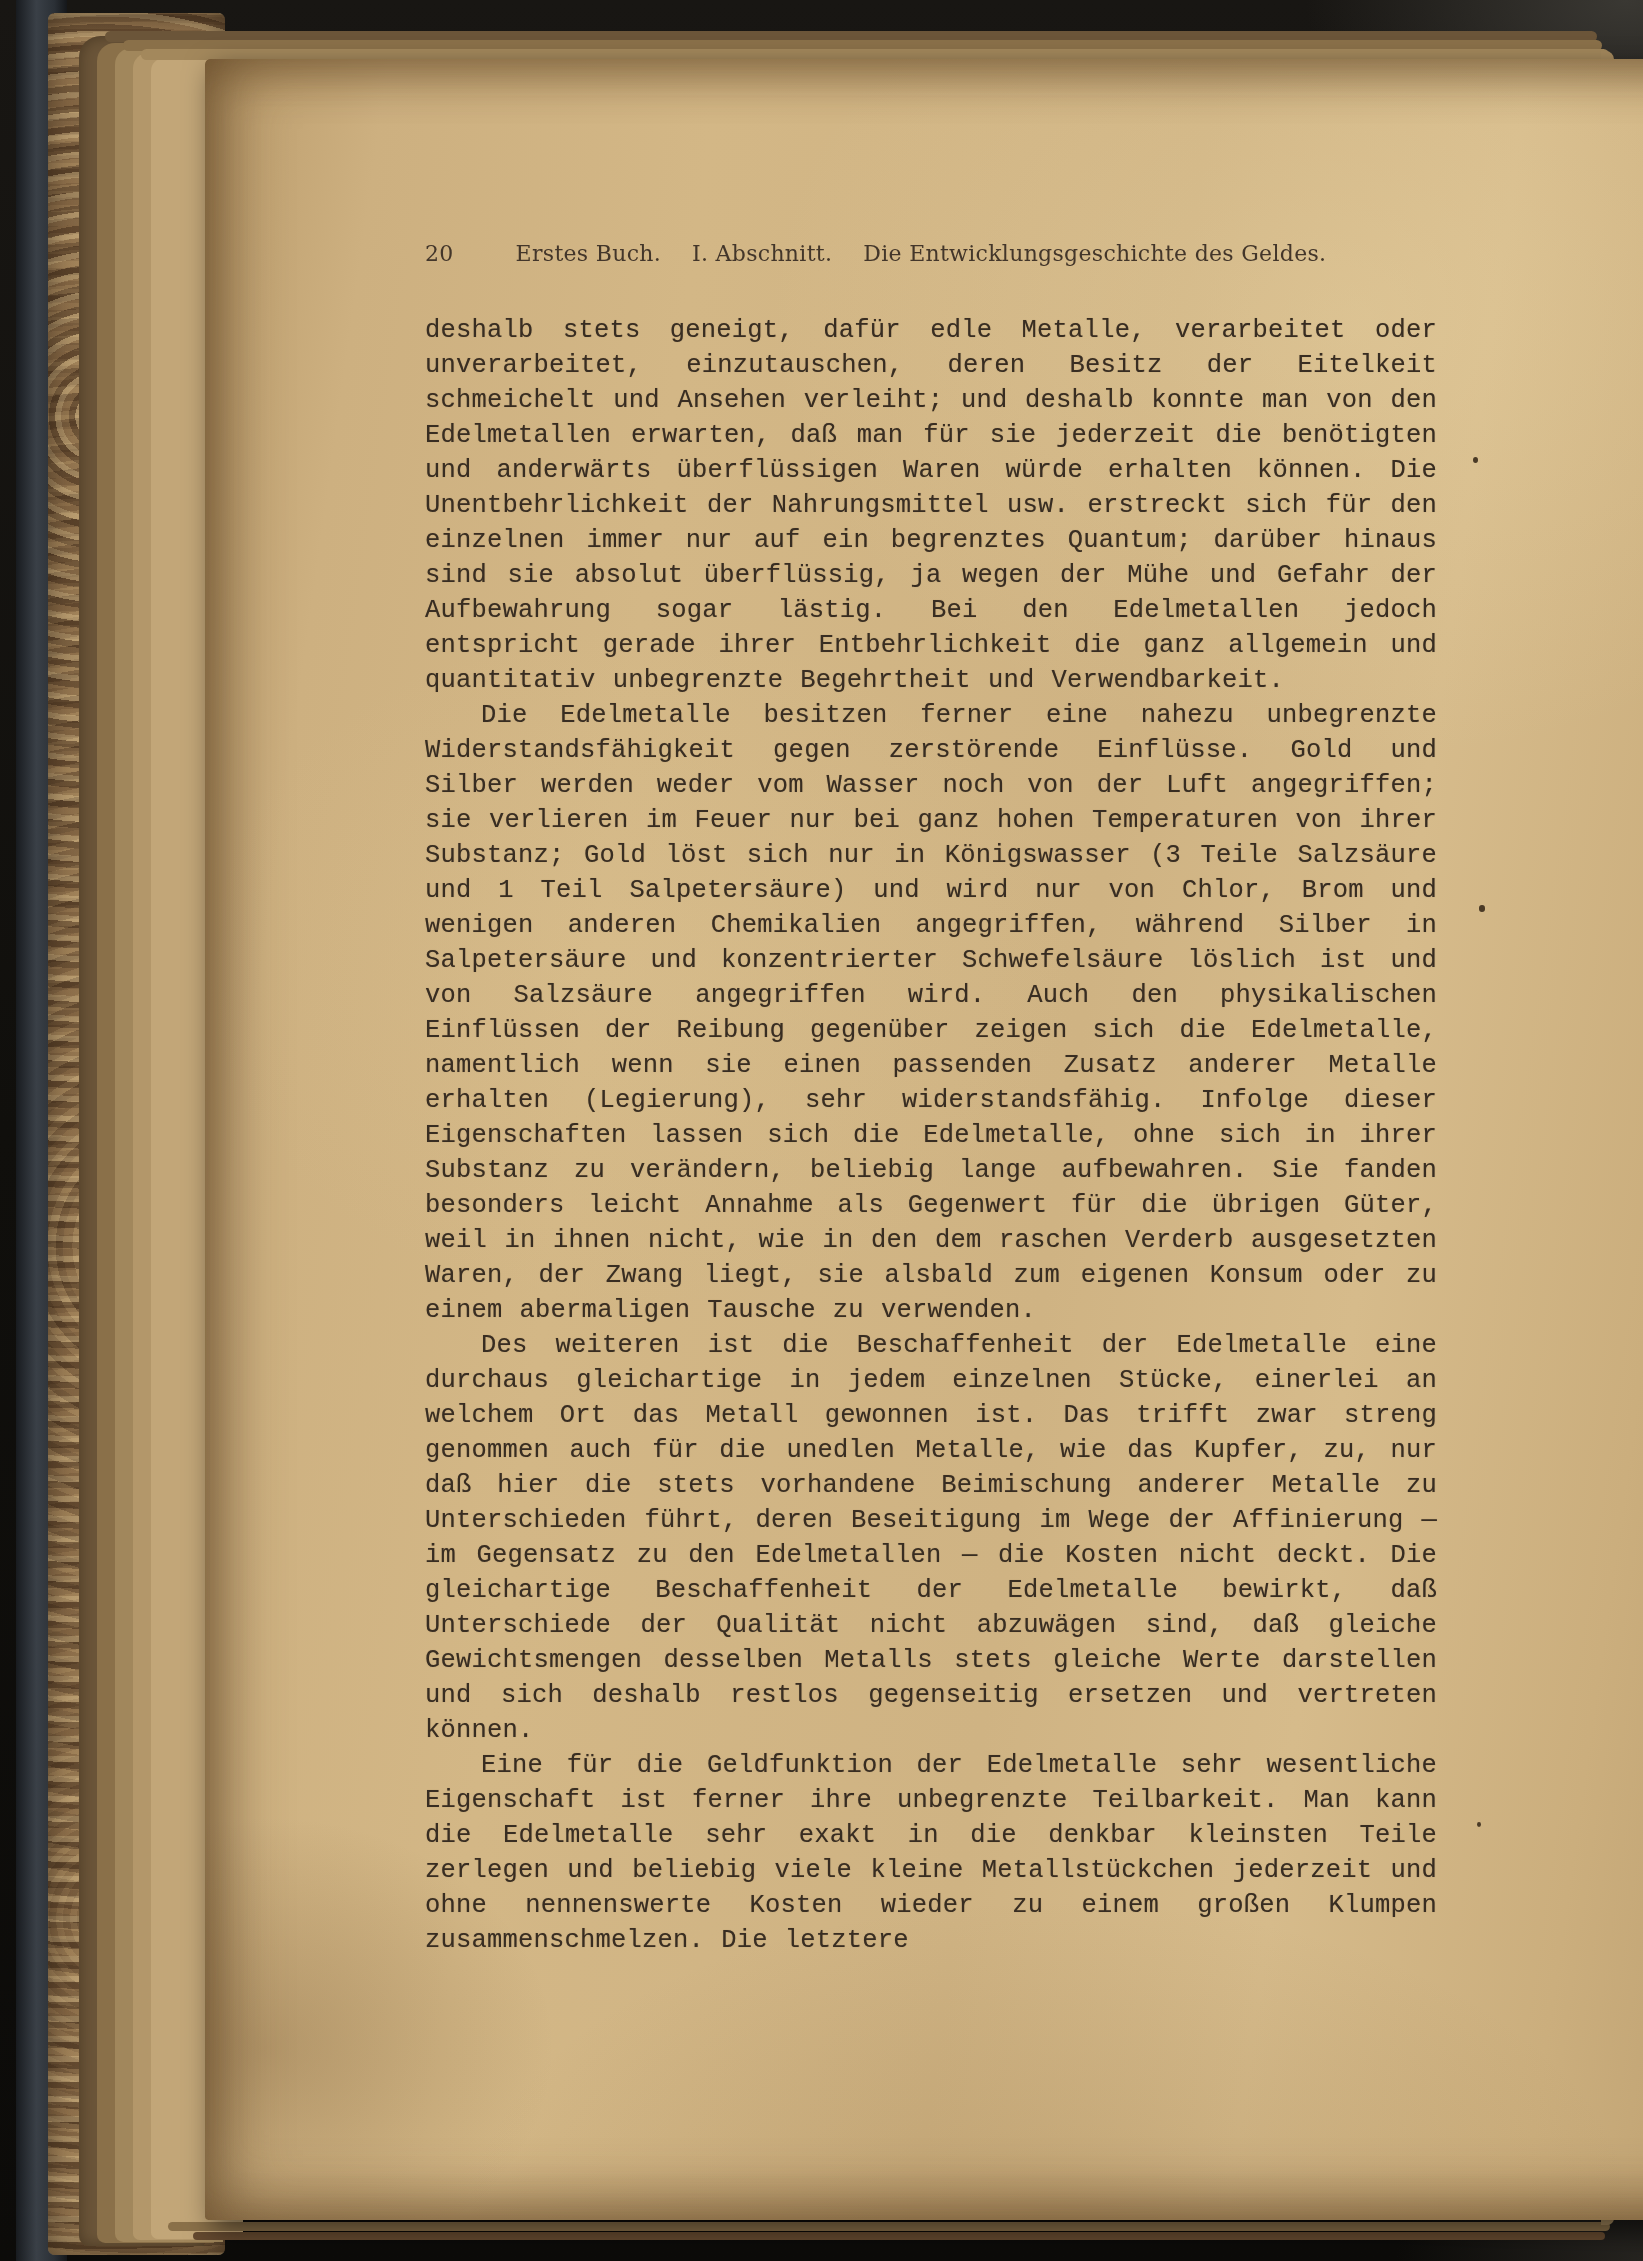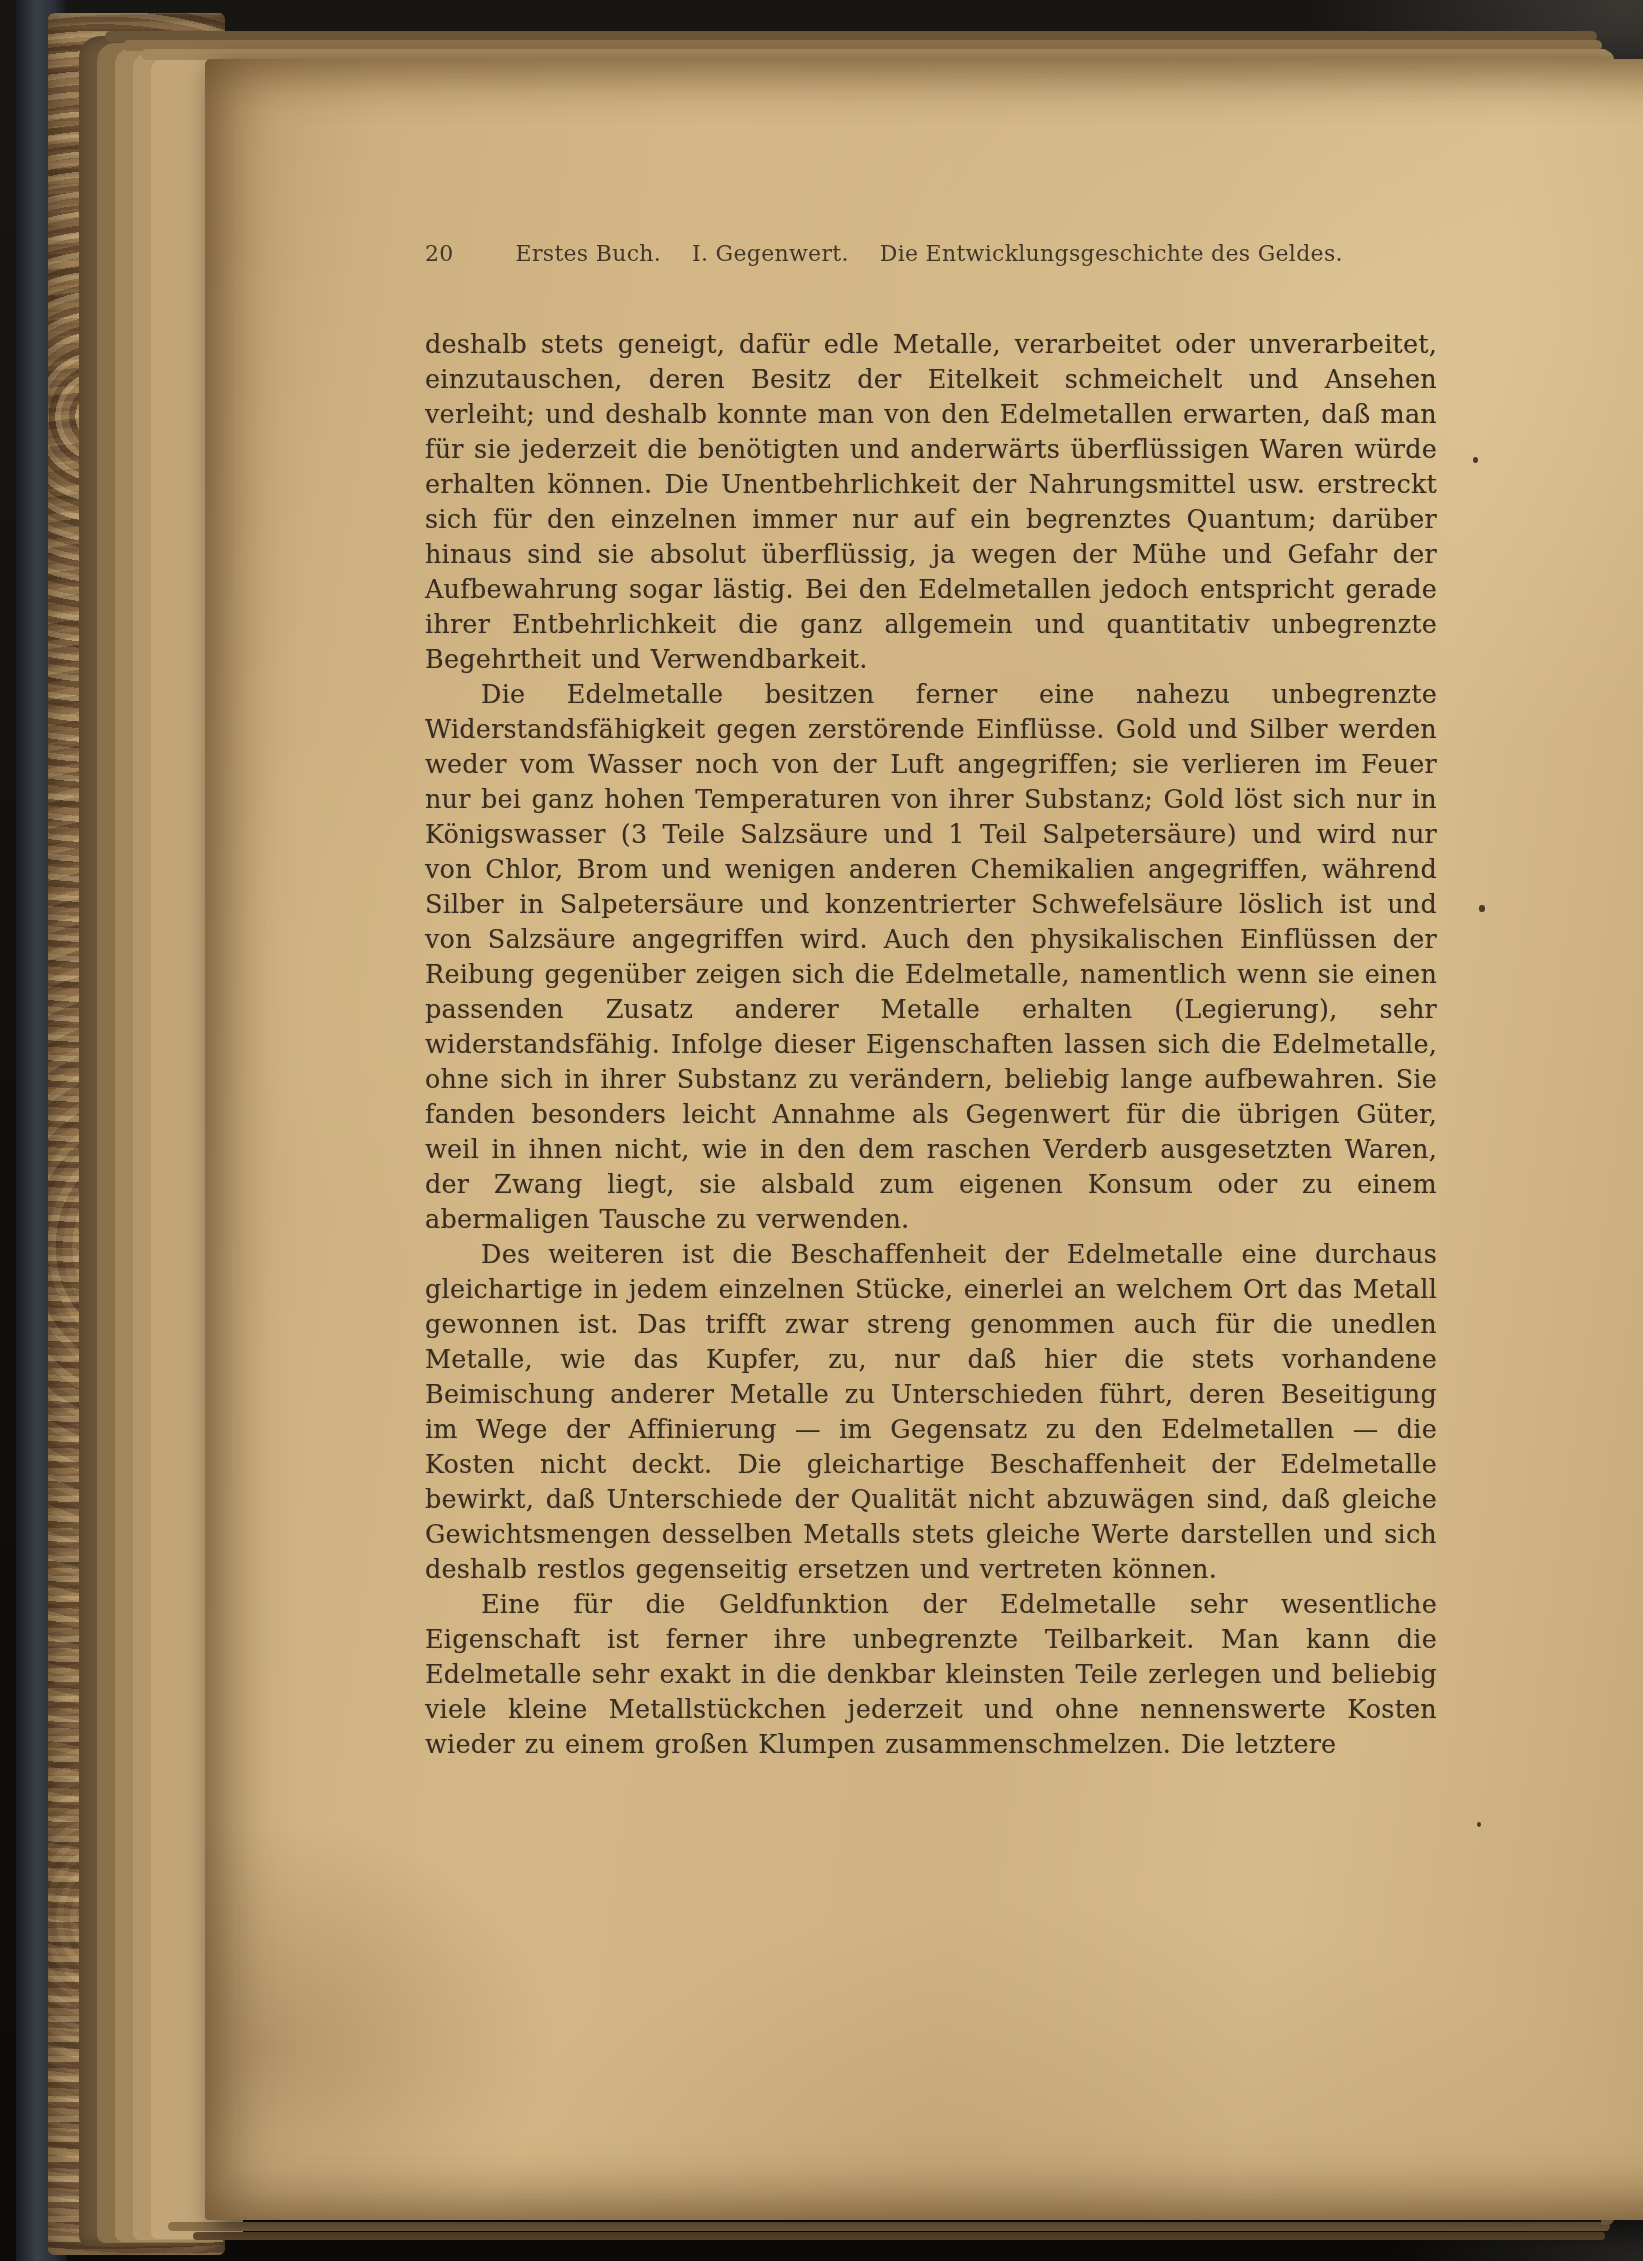--- a/index.html
+++ b/index.html
@@ -174,7 +174,7 @@
     <div class="running-head">
       <span class="num">20</span>
       <span class="part">Erstes Buch.</span>
-      <span class="part">I. Gegenwert.</span>
+      <span class="part">I. Abschnitt.</span>
       <span class="part">Die Entwicklungsgeschichte des Geldes.</span>
     </div>
 

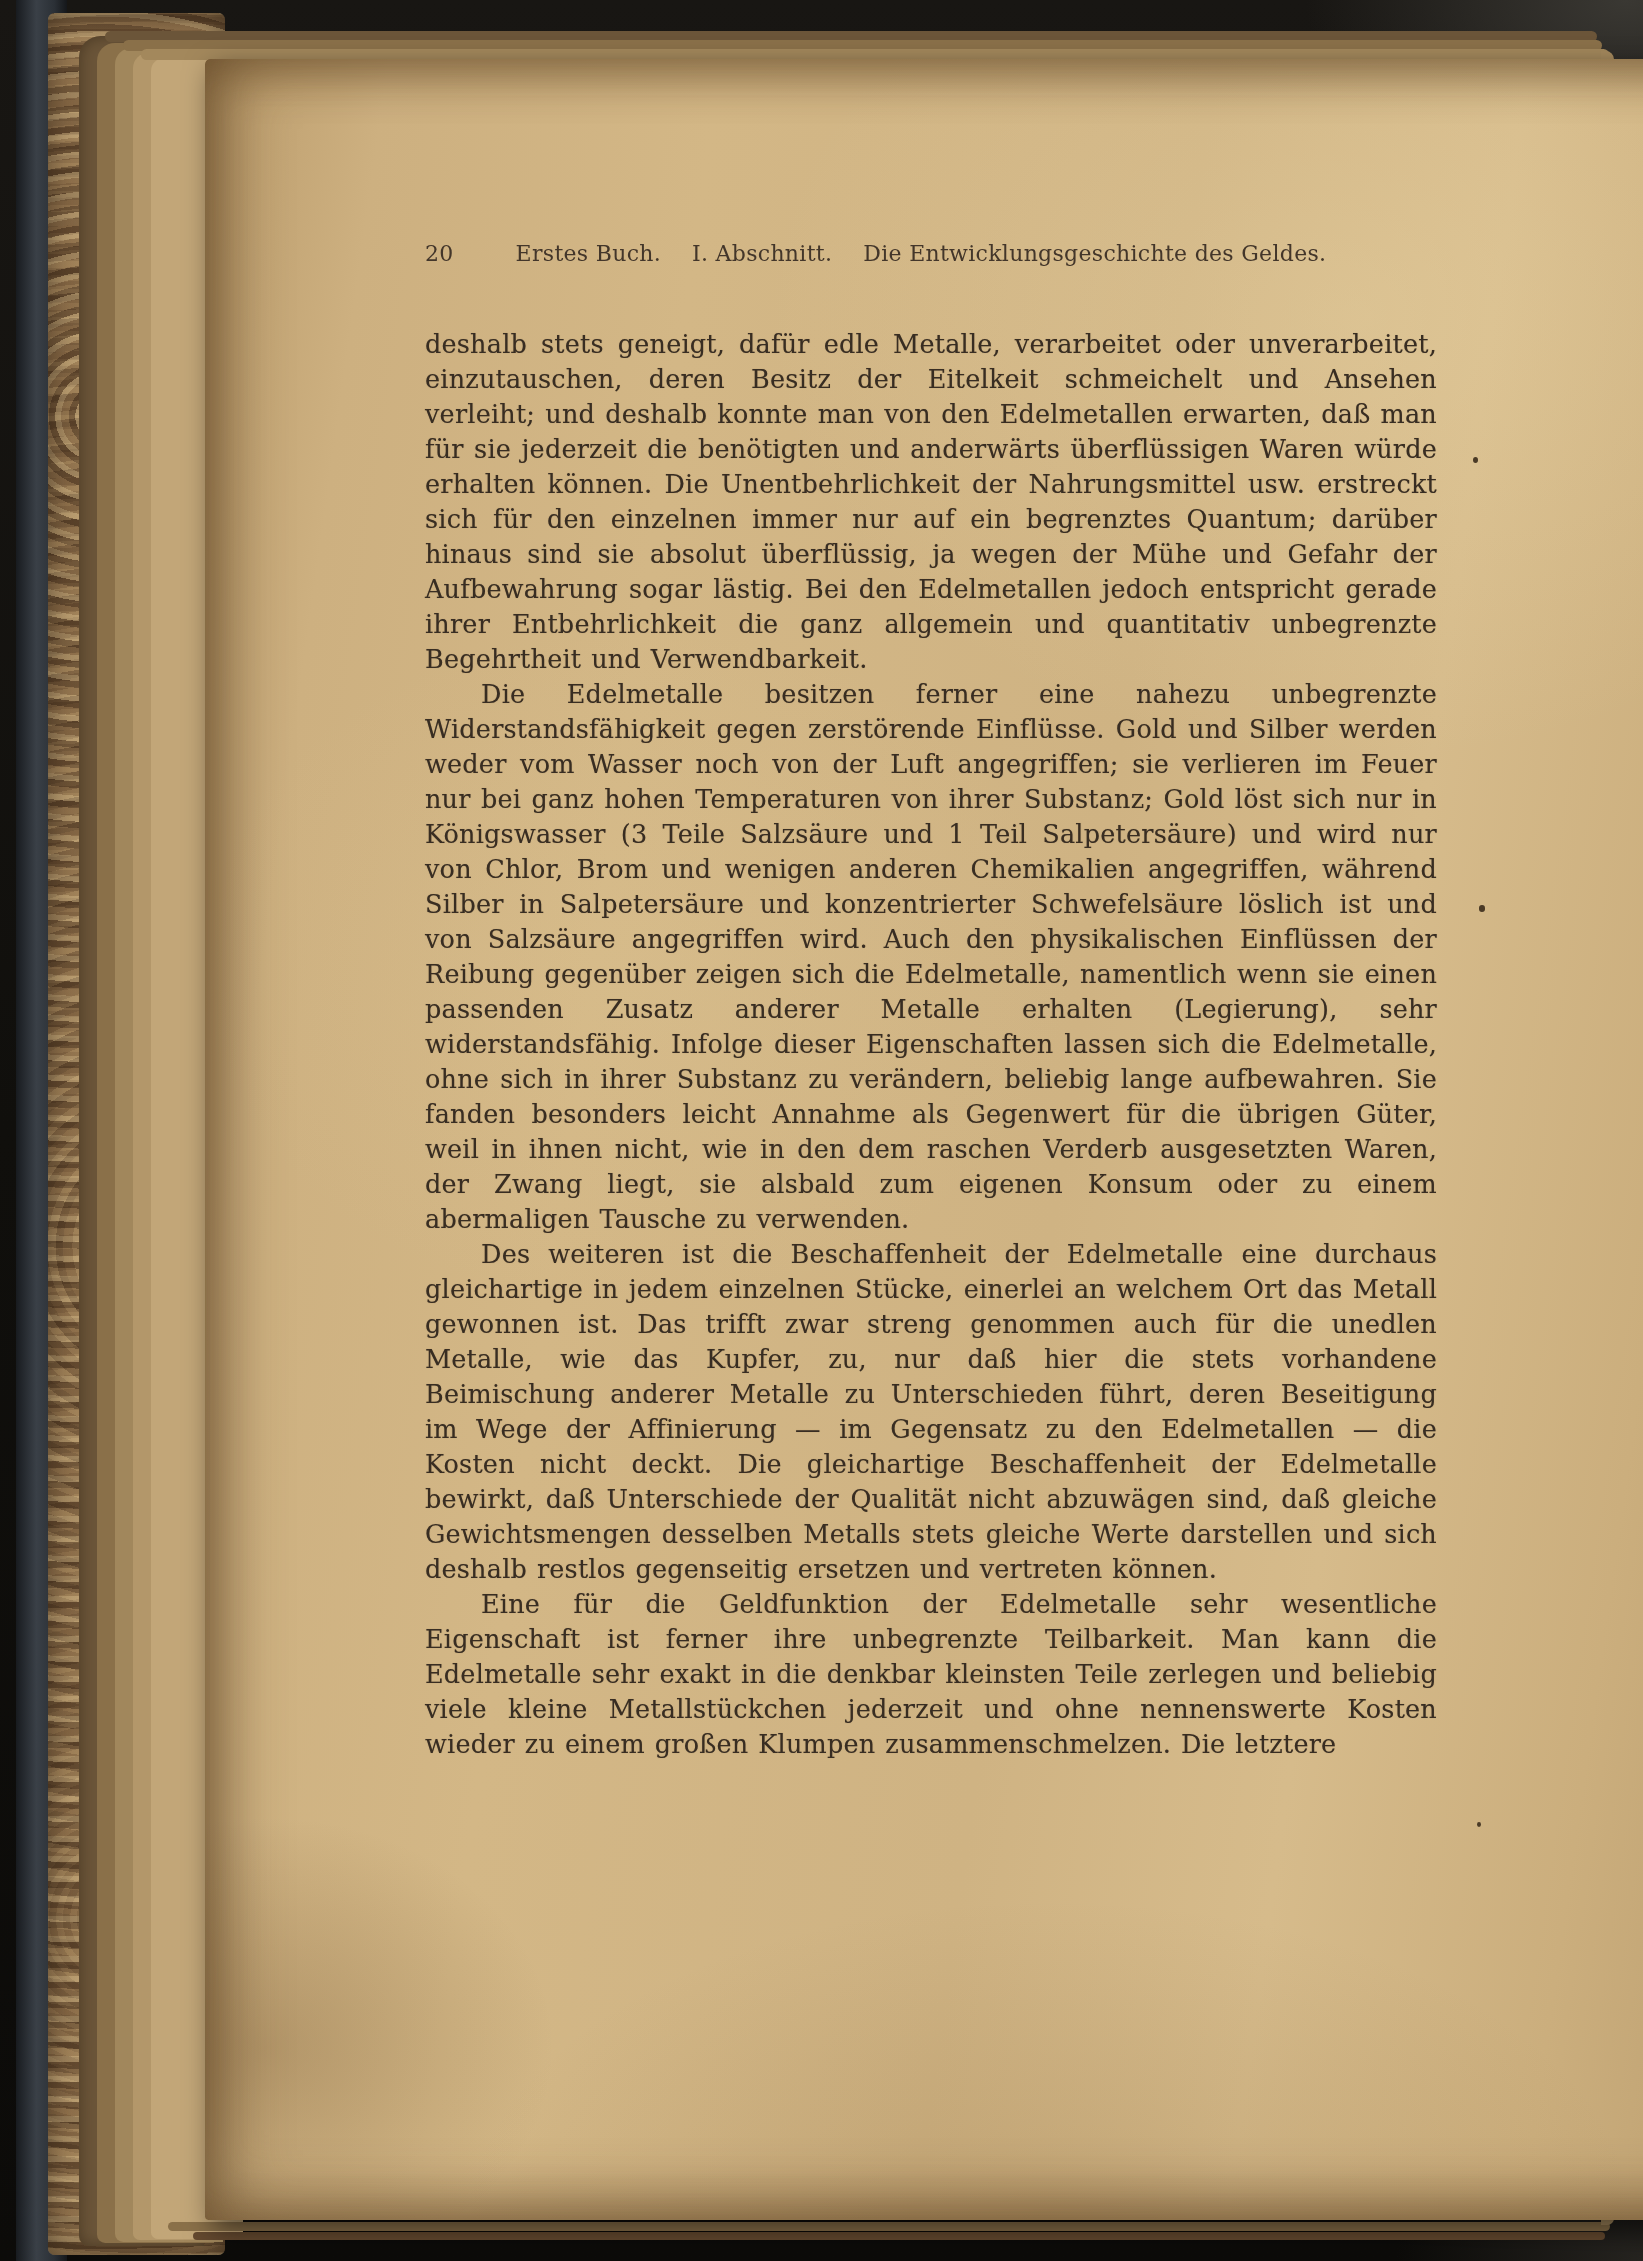--- a/index.html
+++ b/index.html
@@ -118,7 +118,7 @@
   
   .text-block {
     position: absolute;
-    left: 220px; top: 268px; width: 1012px;
+    left: 220px; top: 254px; width: 1012px;
     font-size: 25.5px;
     line-height: 35px;
     text-align: justify;
@@ -127,6 +127,7 @@
     letter-spacing: 0.2px;
     word-spacing: 1.6px;
     text-shadow: 0 0 0.8px rgba(58,44,28,0.35);
+    font-family: Liberation Mono, monospace;
   }
   .text-block p {
     margin: 0;

